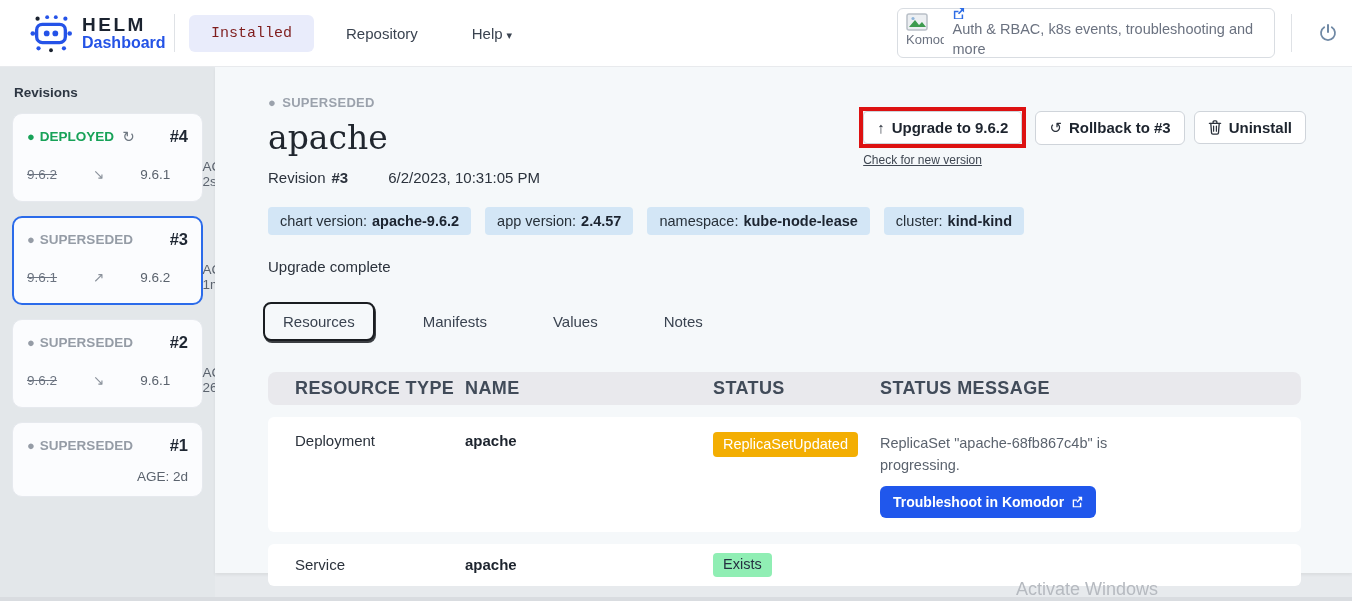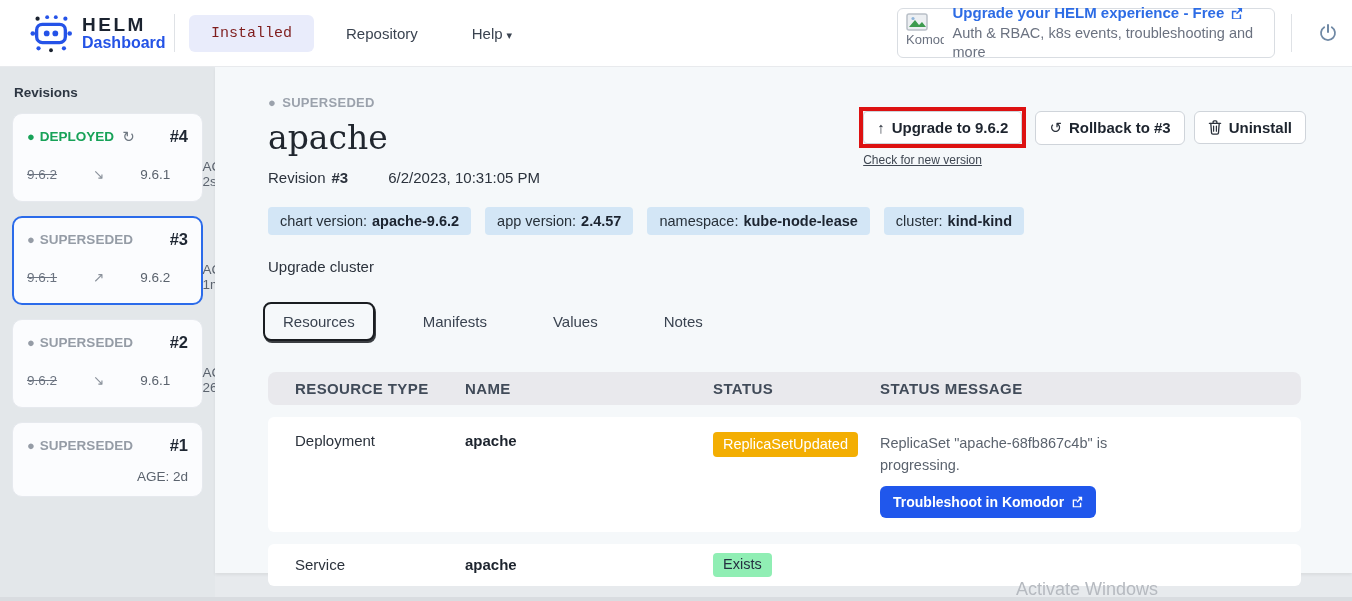--- a/index.html
+++ b/index.html
@@ -181,7 +181,6 @@
       </div>
       <div class="banner-text">
         <span class="banner-title">
-          <span>Upgrade your HELM experience - Free</span>
           <svg width="13" height="13" viewBox="0 0 14 14">
             <path d="M2 4 h5 v1.6 H3.6 V12 H10.4 V8 H12 v5 H2 Z" fill="#2d6ce5"></path>
             <path d="M8 1 h5 v5 l-1.8-1.8 L7.6 7.8 6.4 6.6 10 3 Z" fill="#2d6ce5"></path>

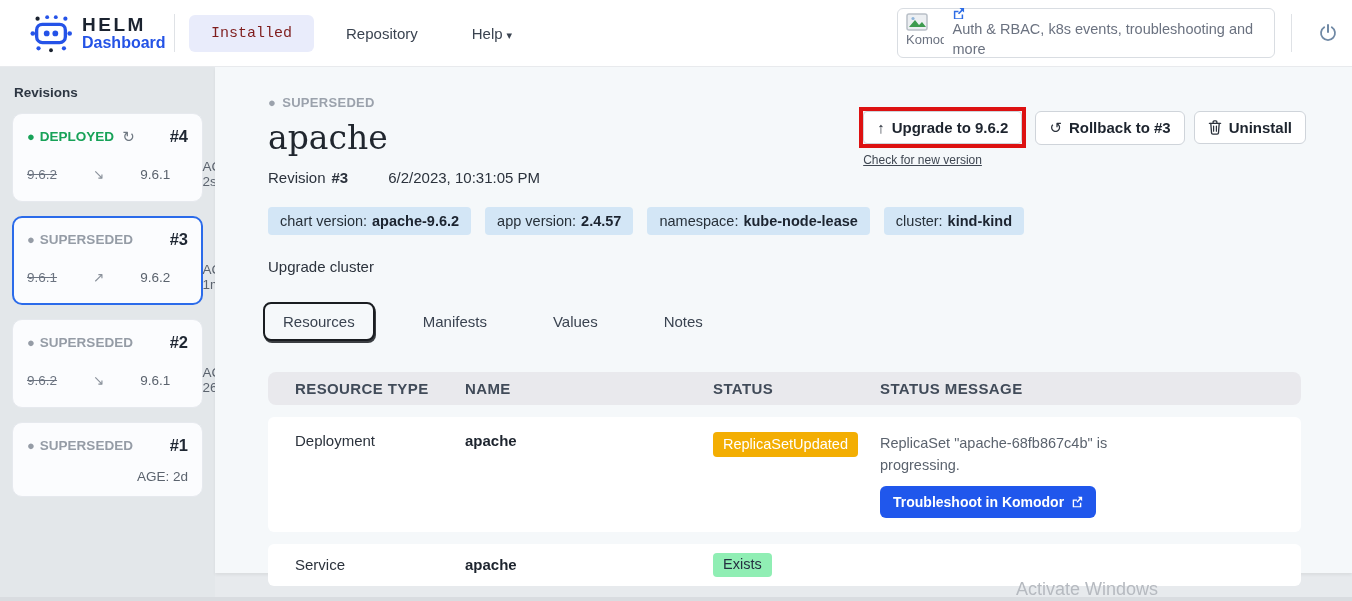--- a/index.html
+++ b/index.html
@@ -320,7 +320,7 @@
     </div>
   </div>
 
-  <div class="upgrade-complete">Upgrade cluster</div>
+  <div class="upgrade-complete">Upgrade complete</div>
 
   <div class="tabs">
     <div class="tab active">Resources</div>

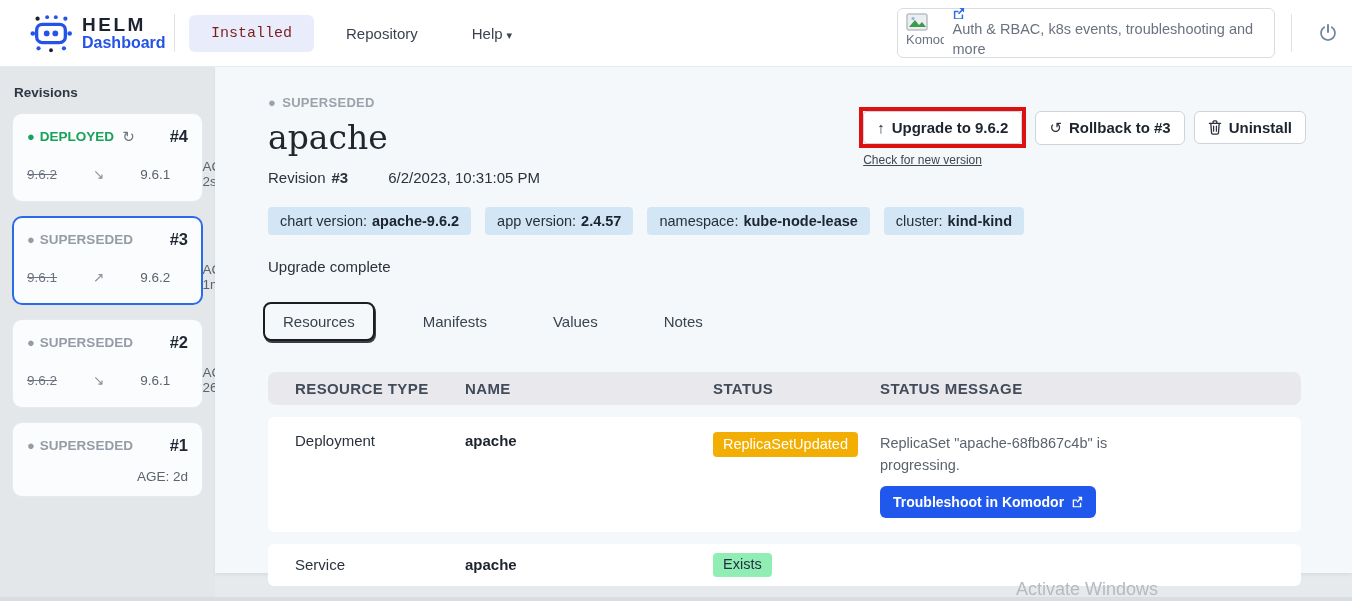--- a/index.html
+++ b/index.html
@@ -110,7 +110,7 @@
     background: #e9e9ed; border-radius: 8px; height: 33px;
     display: grid; grid-template-columns: 170px 248px 167px 1fr;
     align-items: center; padding-left: 27px;
-    font-size: 15px; font-weight: 700; color: #414b59; letter-spacing: 0.4px;
+    font-size: 18px; font-weight: 700; color: #414b59; letter-spacing: 0.4px;
   }
   .t-row {
     background: #ffffff; border-radius: 6px; margin-top: 12px;

